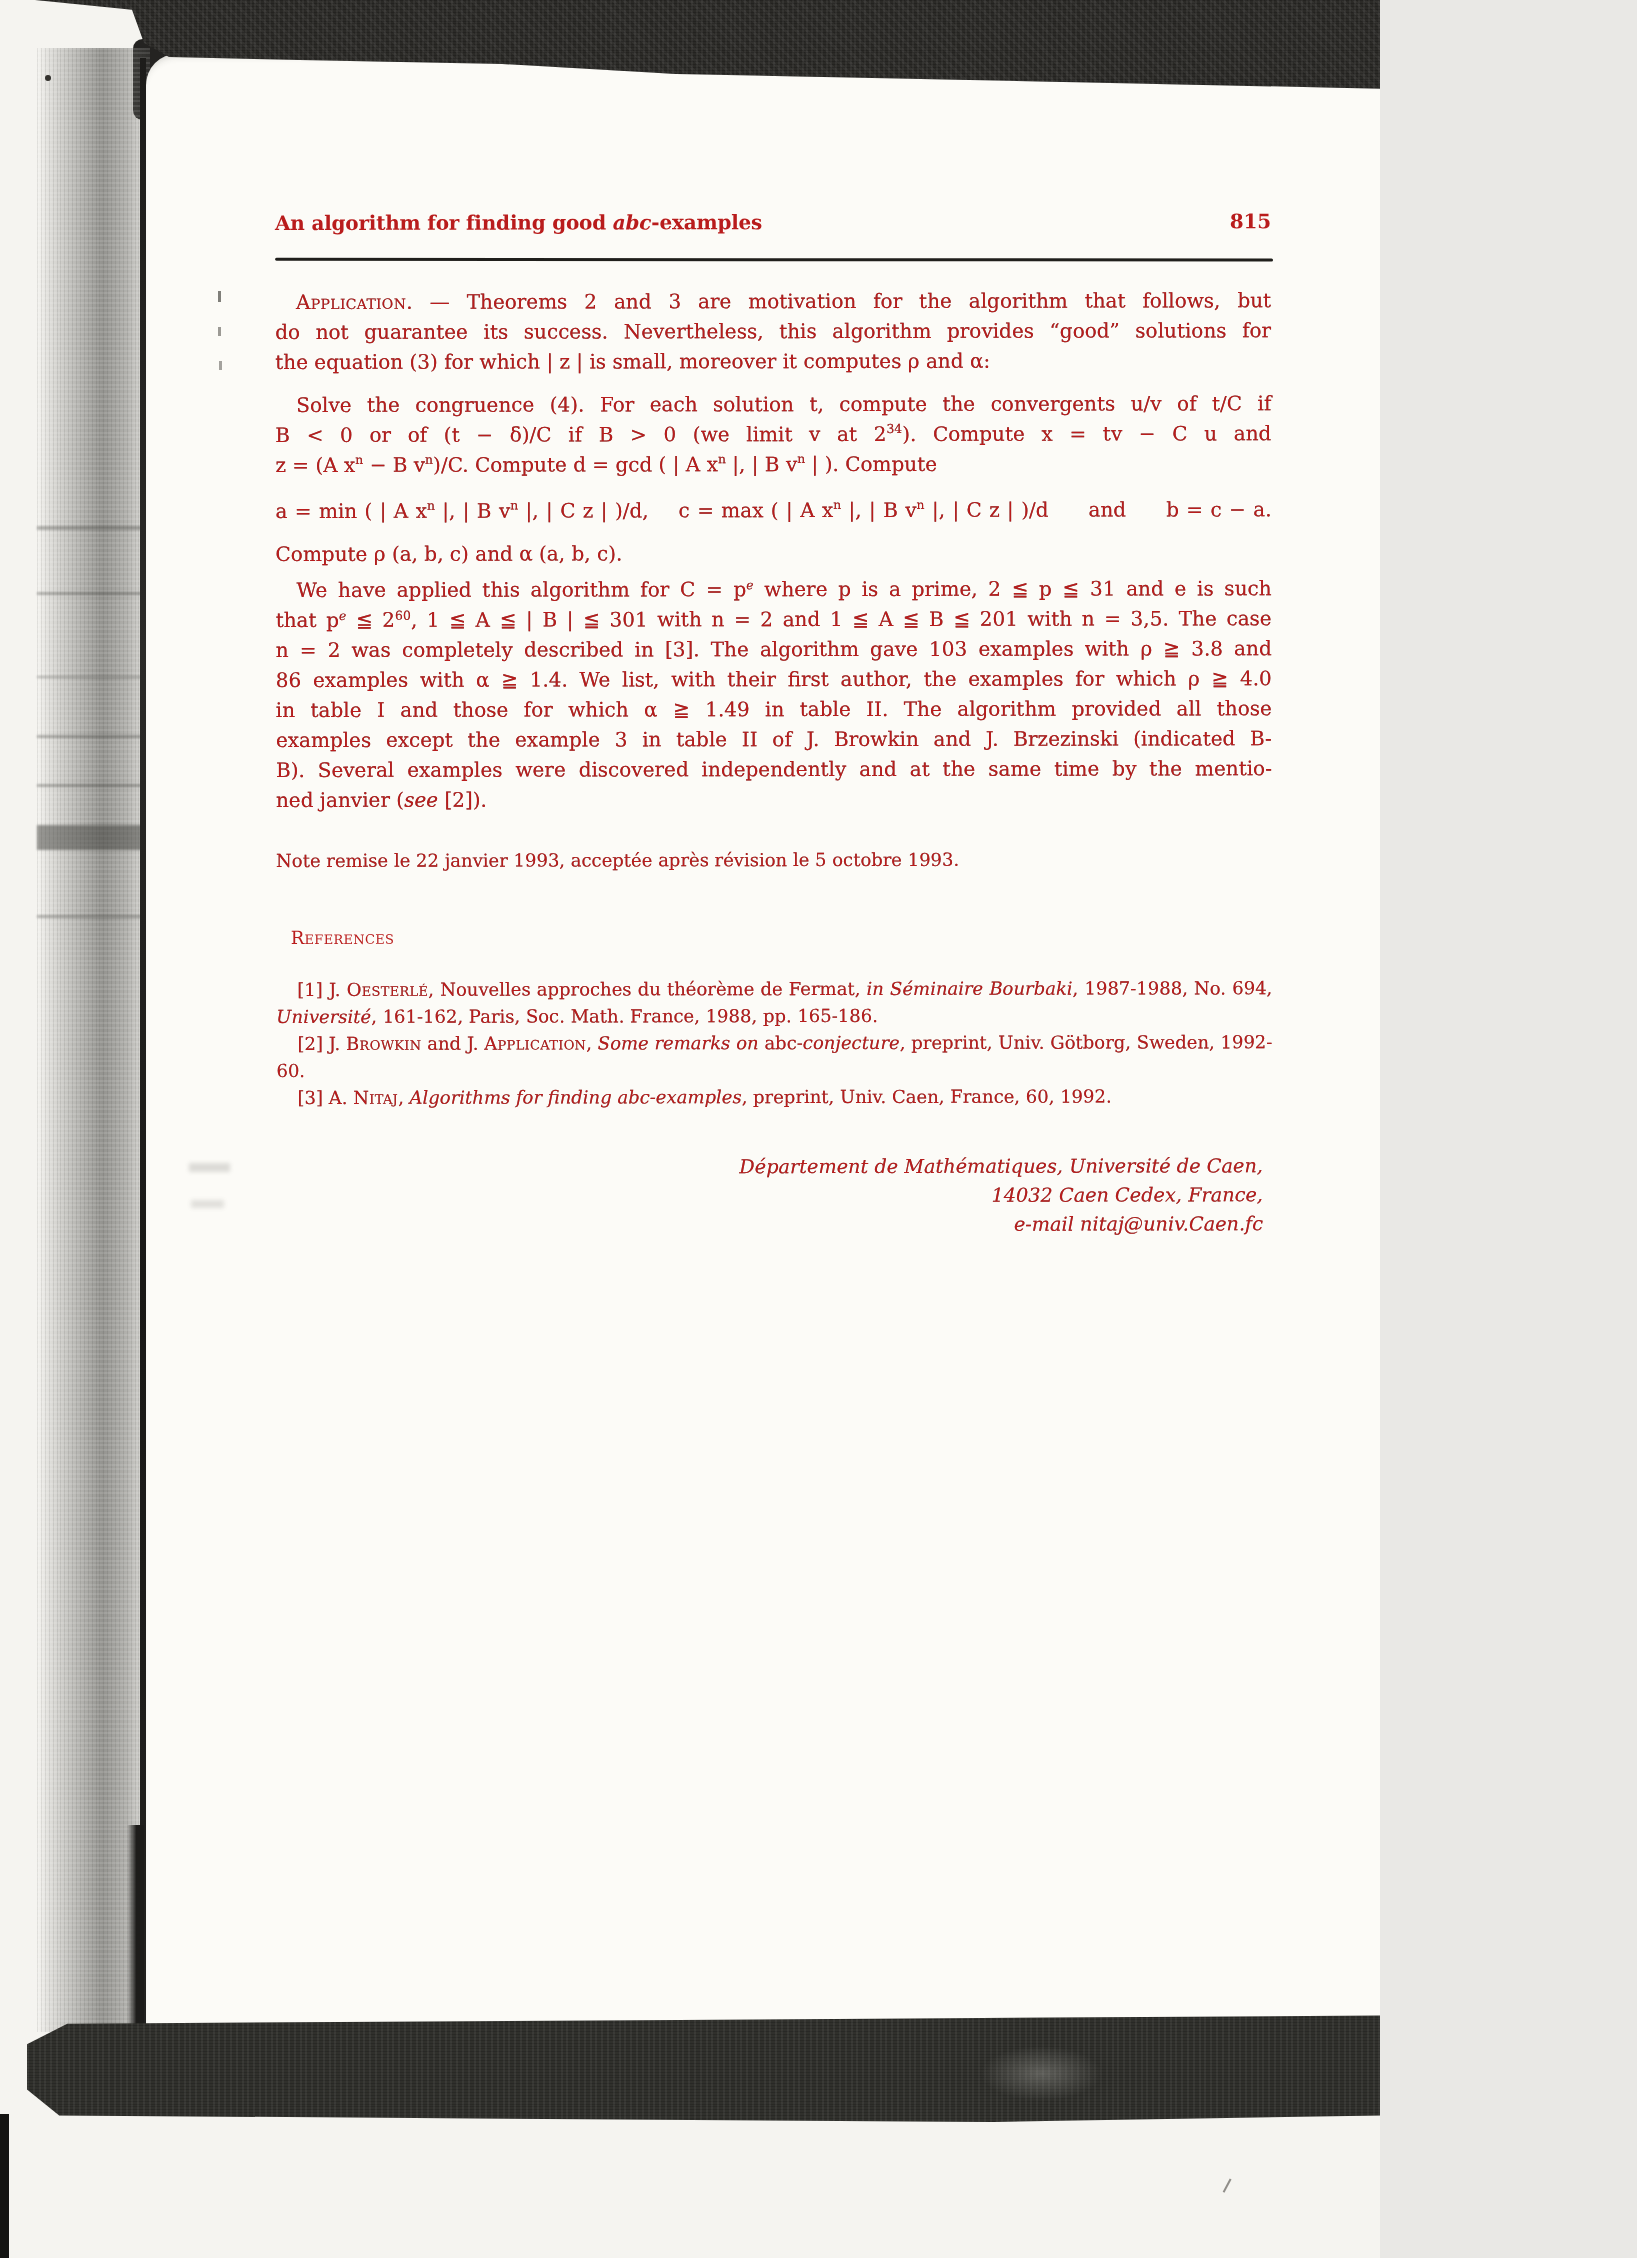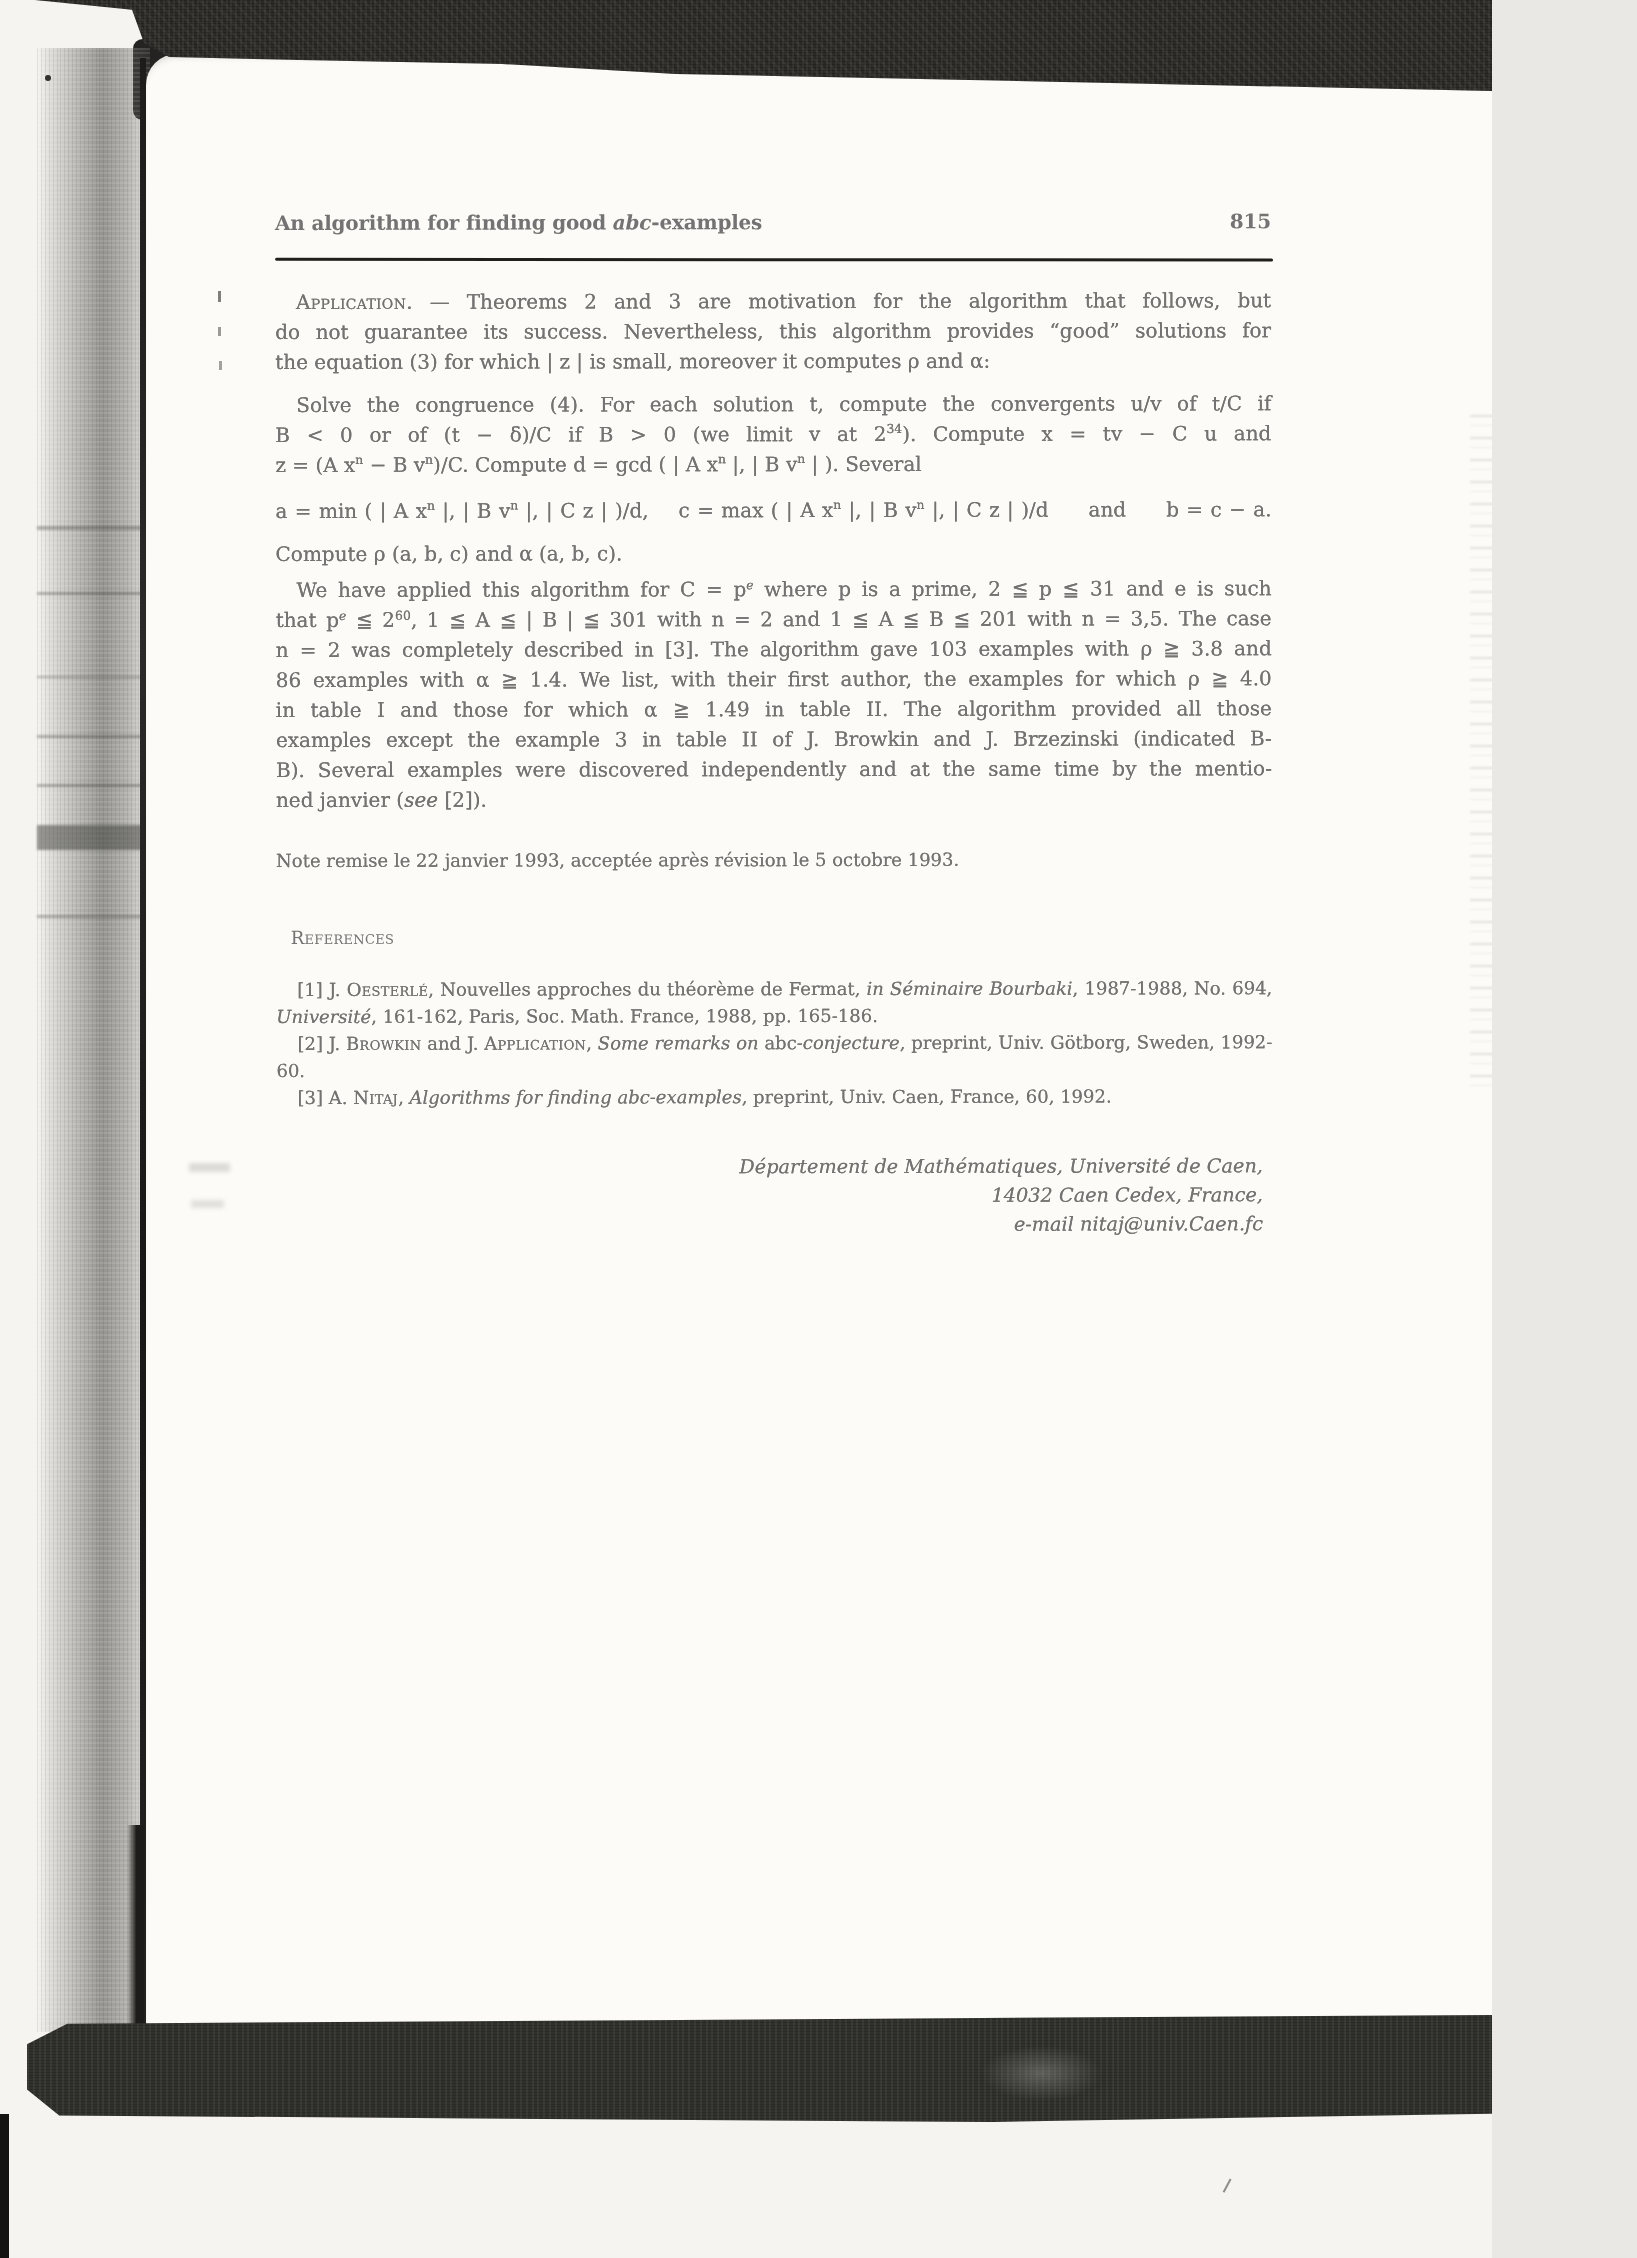--- a/index.html
+++ b/index.html
@@ -3,8 +3,8 @@
 <meta charset="utf-8">
 <style>
   html,body{margin:0;padding:0;background:#e9e8e5;}
-  .canvas{position:relative;width:1492px;height:2258px;background:#f5f4f0;overflow:hidden;
-          font-family:"DejaVu Serif","Liberation Serif",serif;color:#737373;}
+  .canvas{position:relative;width:1380px;height:2258px;background:#f5f4f0;overflow:hidden;
+          font-family:"DejaVu Serif","Liberation Serif",serif;color:#b91c1c;}
 
   
   .corner-dark{position:absolute;left:133px;top:39px;width:81px;height:81px;background:#242321;border-radius:9.7px;z-index:1;}

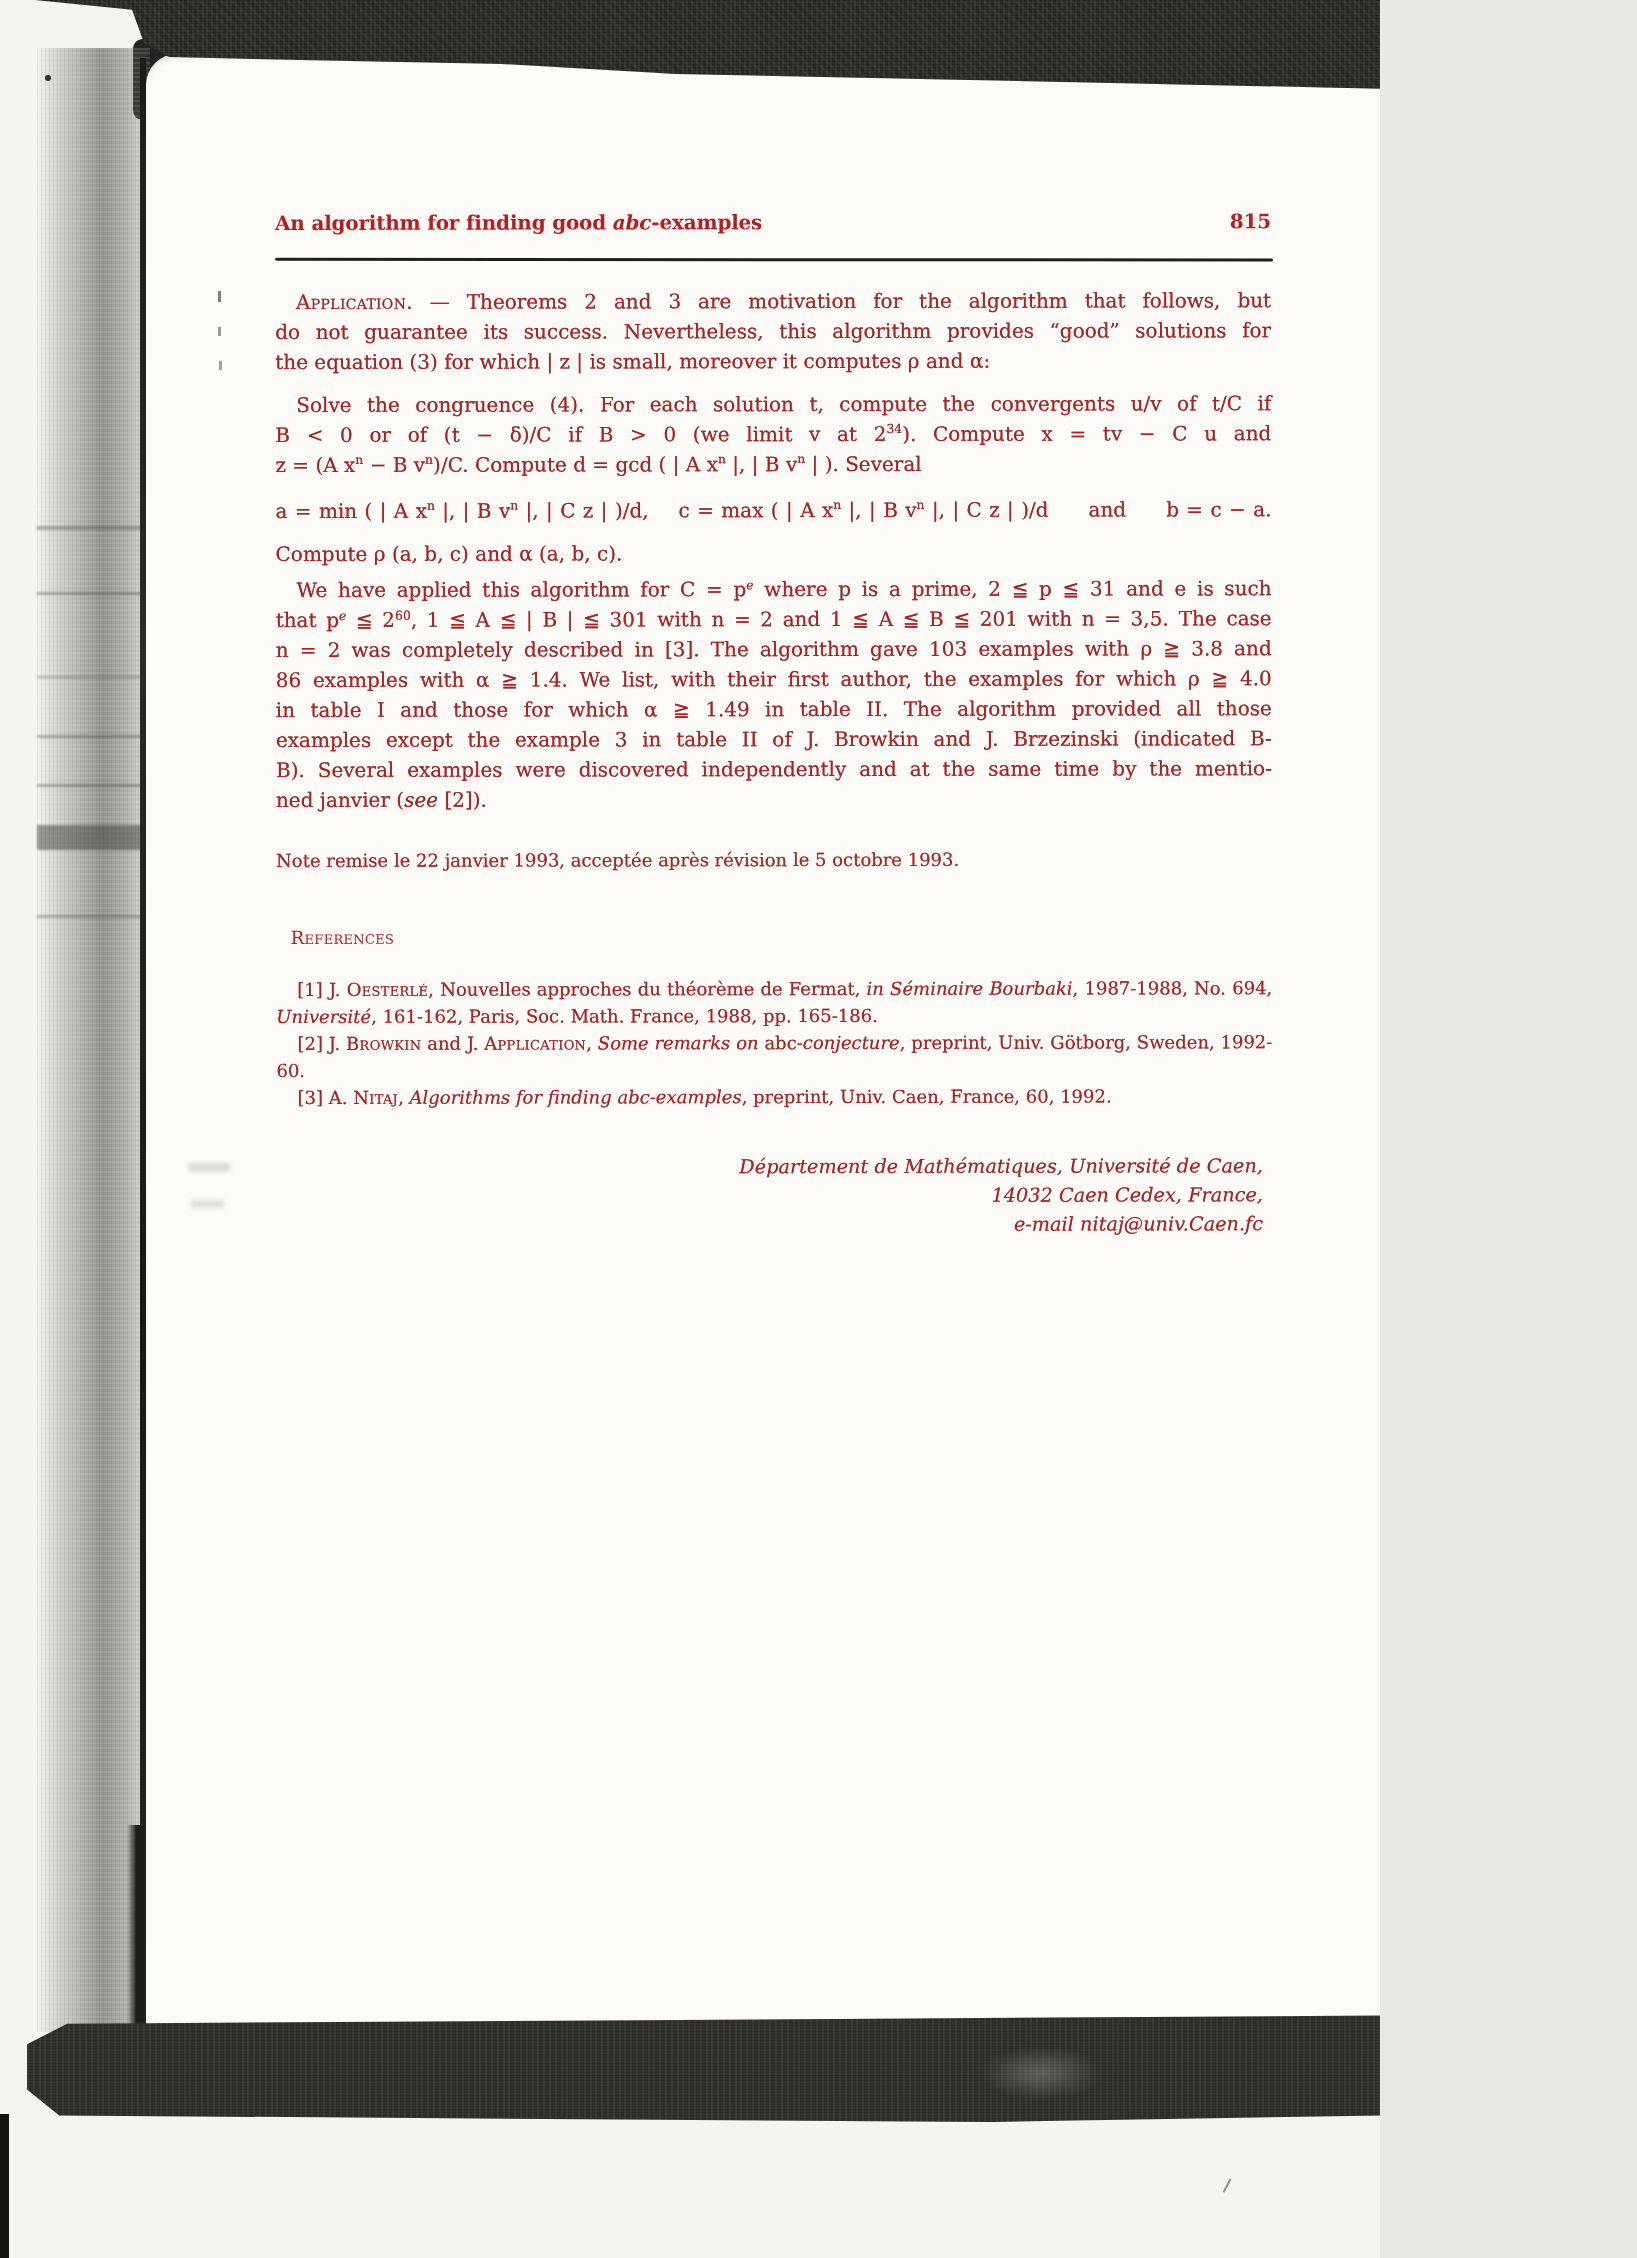--- a/index.html
+++ b/index.html
@@ -151,7 +151,7 @@
       <div class="p2">
         <div class="bl indent"><span>Solve the congruence (4). For each solution t, compute the convergents u/v of t/C if</span></div>
         <div class="bl"><span>B &lt; 0 or of (t − δ)/C if B &gt; 0 (we limit v at 2</span><sup>34</sup><span>). Compute x = tv − C u and</span></div>
-        <div class="bl end"><span>z = (A x</span><sup>n</sup><span> − B v</span><sup>n</sup><span>)/C. Compute d = gcd ( | A x</span><sup>n</sup><span> |, | B v</span><sup>n</sup><span> | ). Several</span></div>
+        <div class="bl end"><span>z = (A x</span><sup>n</sup><span> − B v</span><sup>n</sup><span>)/C. Compute d = gcd ( | A x</span><sup>n</sup><span> |, | B v</span><sup>n</sup><span> | ). Compute</span></div>
       </div>
 
       <div class="eqline">

